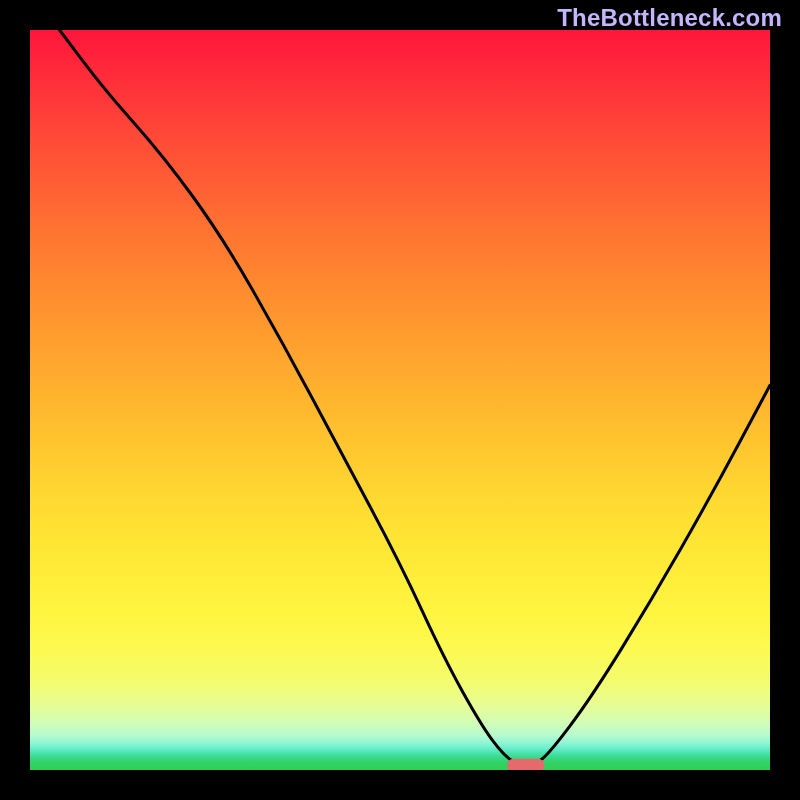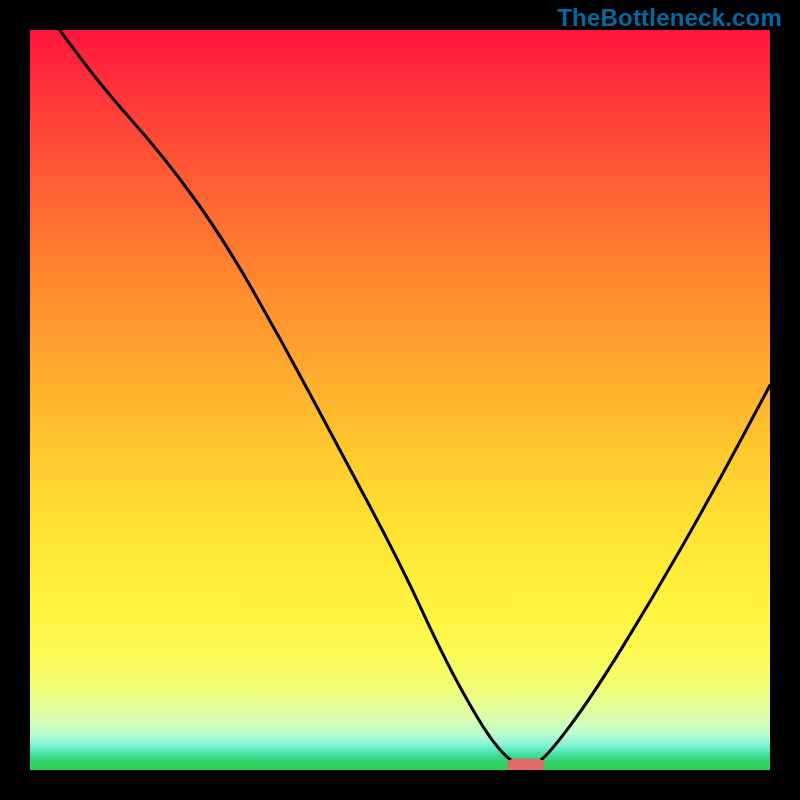--- a/index.html
+++ b/index.html
@@ -23,7 +23,7 @@
     font-family: Arial, Helvetica, sans-serif;
     font-size: 24px;
     font-weight: 600;
-    color: #0369a1;
+    color: #c4b5fd;
     letter-spacing: 0.2px;
     z-index: 20;
   }

